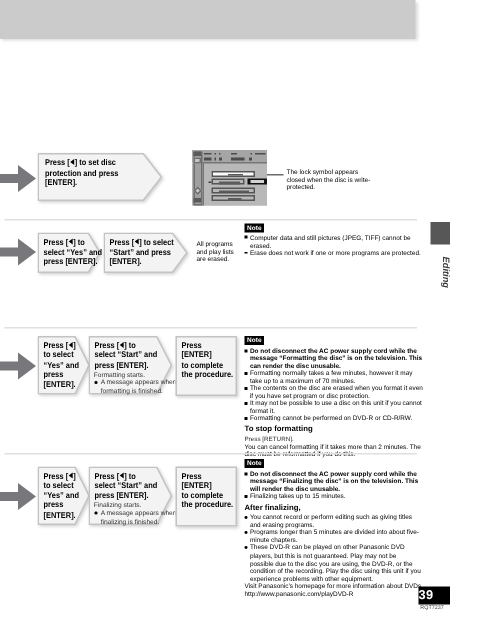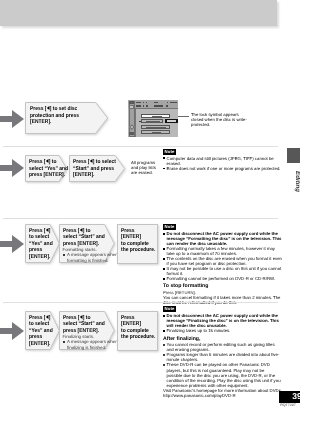--- a/index.html
+++ b/index.html
@@ -36,7 +36,7 @@
         vertical-align:0.1px;margin:0 0.3px 0 0.4px;}
 
   
-  .folio{position:absolute;background:#000;color:#fff;font-weight:bold;text-align:right;}
+  .folio{position:absolute;background:#000;color:#fff;font-weight:bold;text-align:left;}
 </style>
 </head>
 <body>

